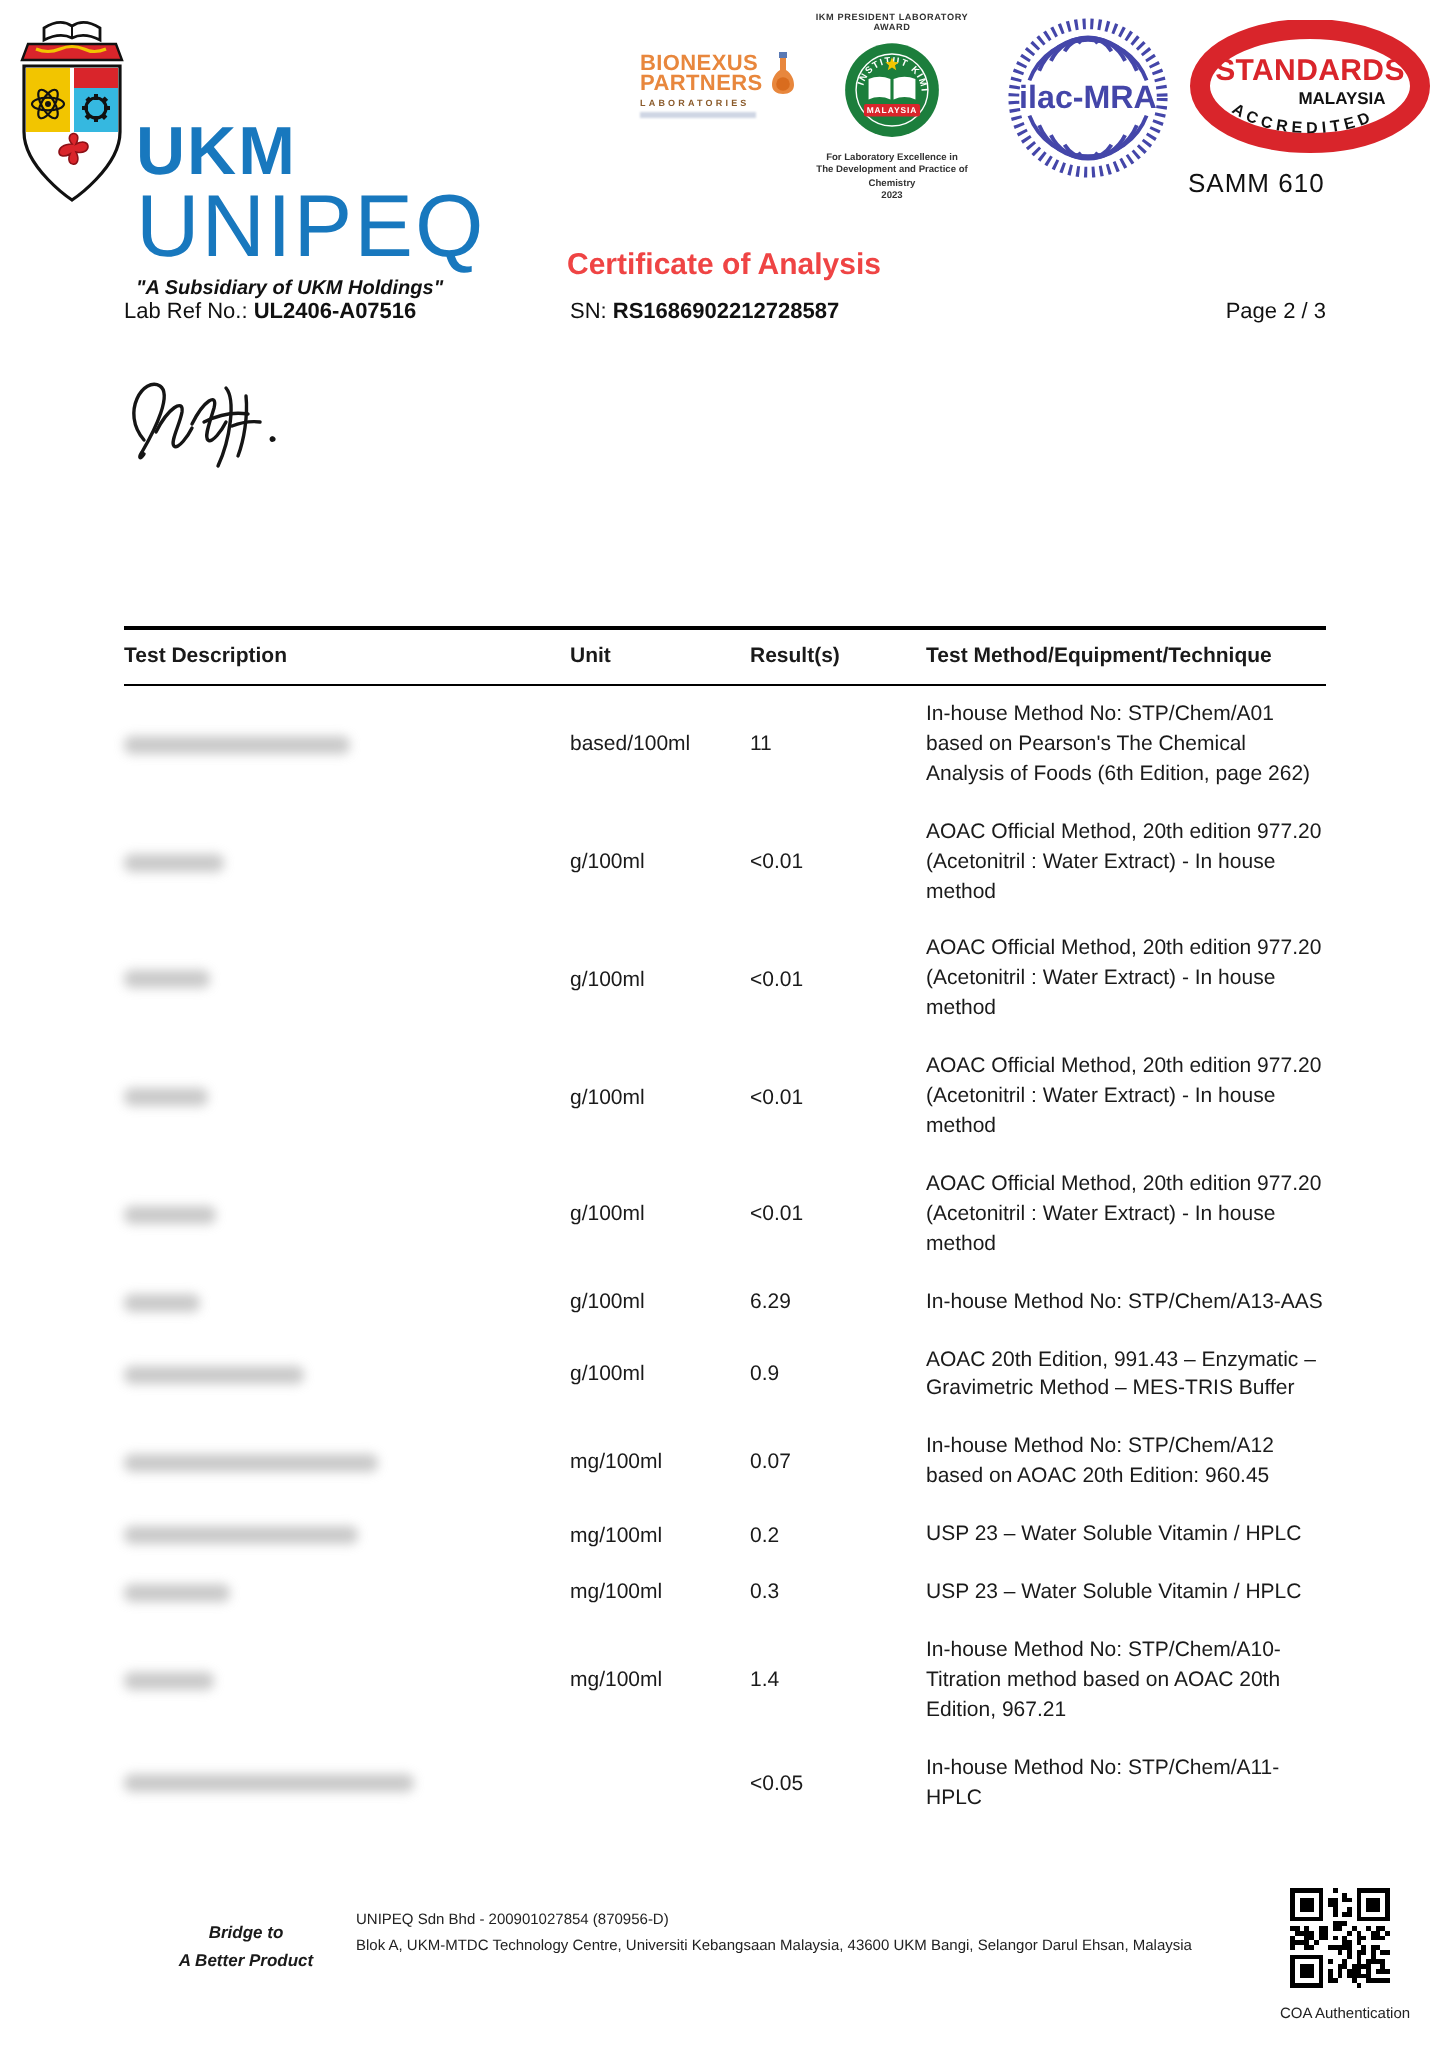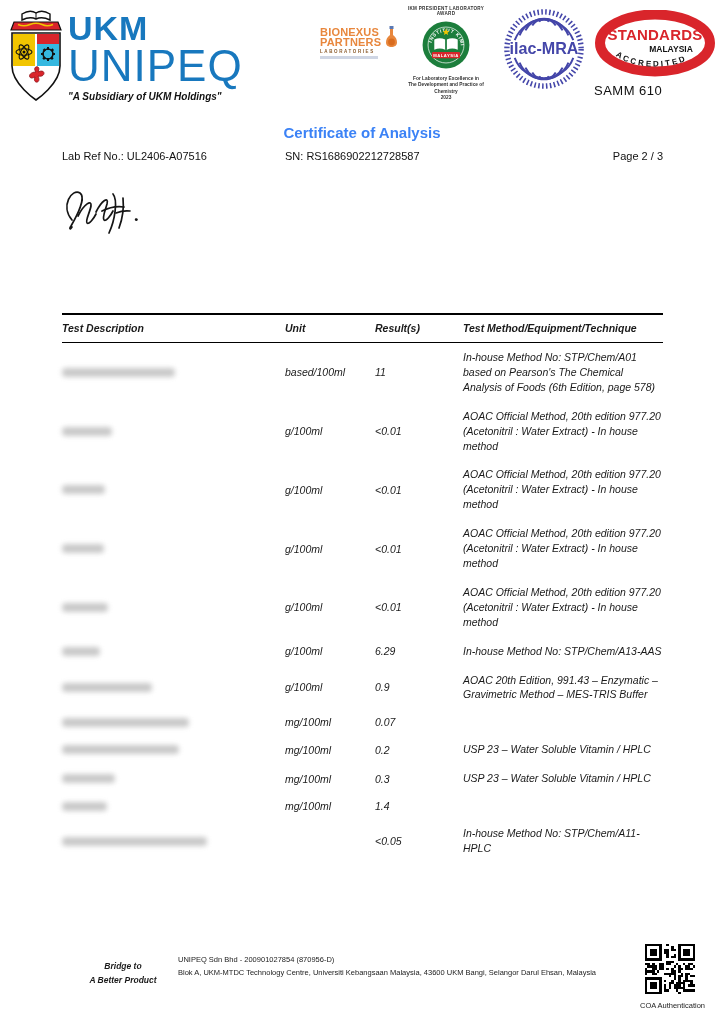--- a/index.html
+++ b/index.html
@@ -12,7 +12,7 @@
   
   #crest { position:absolute; left:8px; top:6px; }
   #brand { position:absolute; left:68px; top:12px; }
-  .brand-line1 { font-size:34px; font-weight:bold; color:#1878be; line-height:.95; letter-spacing:1px; }
+  .brand-line1 { font-size:34px; font-weight:bold; color:#1878be; line-height:.95; letter-spacing:1px;margin-top:48px; }
   .brand-line2 { font-size:44px; font-weight:normal; color:#1878be; line-height:1; letter-spacing:1px; }
   .brand-tagline { font-size:10px; font-weight:bold; font-style:italic; color:#111; margin-top:3px; }
   #bionexus { position:absolute; left:320px; top:28px; width:80px; }

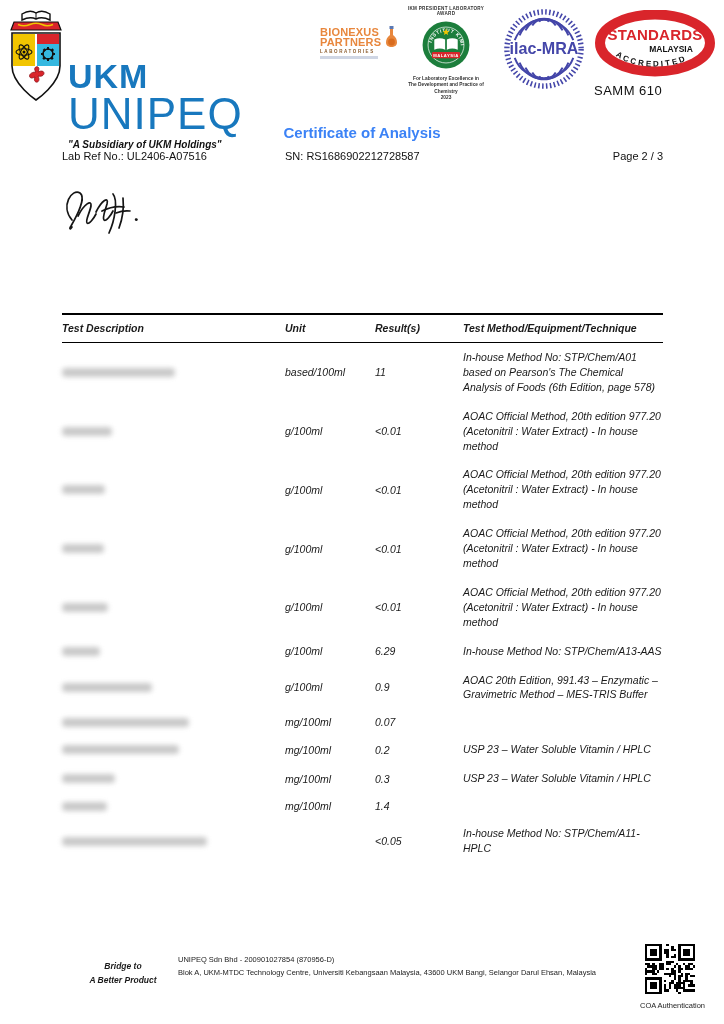--- a/index.html
+++ b/index.html
@@ -29,7 +29,7 @@
   .samm { font-size:13px; color:#111; letter-spacing:.5px; margin-top:1px; }
   
   #doc-title { position:absolute; left:0; top:124px; width:100%; text-align:center;
-               font-size:15px; font-weight:bold; color:#3b82f6; }
+               font-size:15px; font-weight:bold; color:#ef4444; }
   #meta-row { position:absolute; left:62px; top:150px; width:601px; font-size:11px; color:#111; }
   #meta-row b { font-weight:normal;margin-top:13px; }
   .meta-lab { position:absolute; left:0; top:0; }

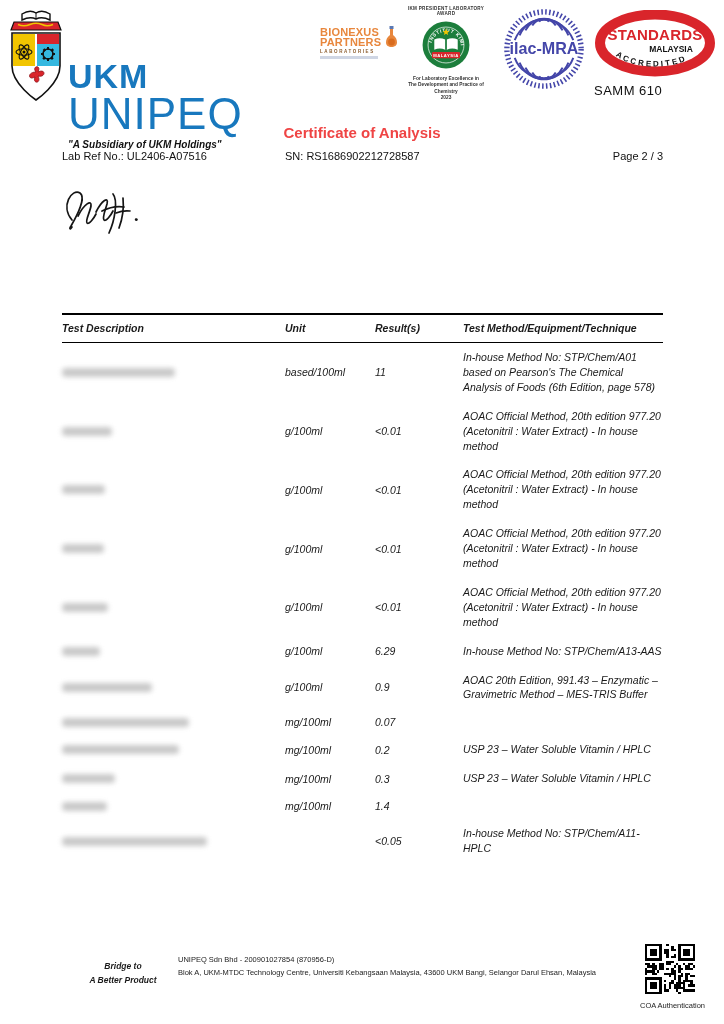--- a/index.html
+++ b/index.html
@@ -31,7 +31,7 @@
   #doc-title { position:absolute; left:0; top:124px; width:100%; text-align:center;
                font-size:15px; font-weight:bold; color:#ef4444; }
   #meta-row { position:absolute; left:62px; top:150px; width:601px; font-size:11px; color:#111; }
-  #meta-row b { font-weight:normal;margin-top:13px; }
+  #meta-row b { font-weight:bold;margin-top:13px; }
   .meta-lab { position:absolute; left:0; top:0; }
   .meta-sn { position:absolute; left:223px; top:0; }
   .meta-page { position:absolute; right:0; top:0; }

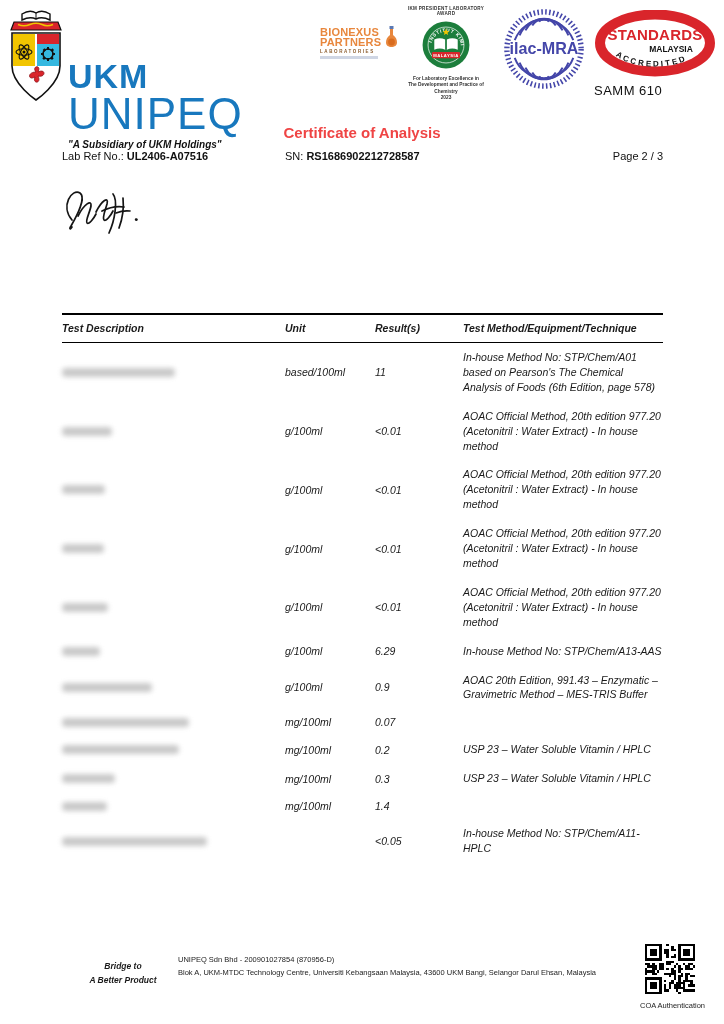--- a/index.html
+++ b/index.html
@@ -42,7 +42,7 @@
   .sig-role { font-size:11px; font-weight:bold; }
   .sig-small { font-size:9.5px; color:#222; }
   
-  #coa-table { position:absolute; left:62px; top:313px; width:601px;font-style:italic; }
+  #coa-table { position:absolute; left:62px; top:313px; width:601px; }
   .t-head { display:grid; grid-template-columns:223px 90px 88px 200px;
             border-top:2.5px solid #000; border-bottom:1.5px solid #000;
             padding:7px 0 8px 0; font-size:10.5px; font-weight:bold; }

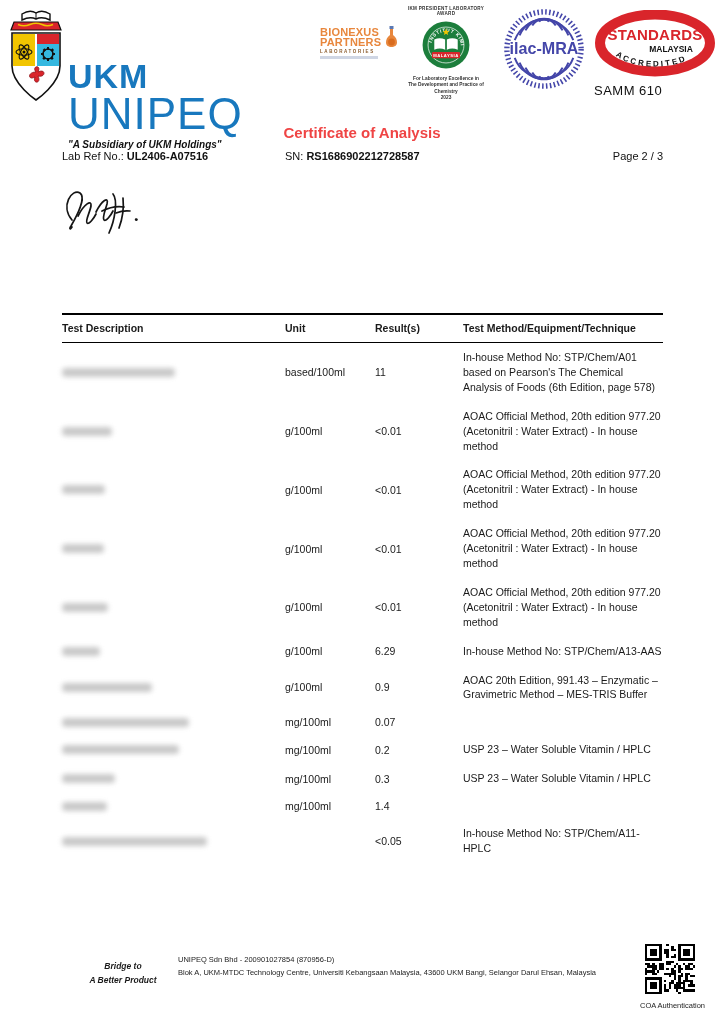--- a/index.html
+++ b/index.html
@@ -221,7 +221,7 @@
       </div>
       <div class="t-unit">based/100ml</div>
       <div class="t-result">11</div>
-      <div class="t-method">In-house Method No: STP/Chem/A01 based on Pearson's The Chemical Analysis of Foods (6th Edition, page 578)</div>
+      <div class="t-method">In-house Method No: STP/Chem/A01 based on Pearson's The Chemical Analysis of Foods (6th Edition, page 262)</div>
     </div>
 
     <div class="t-row">

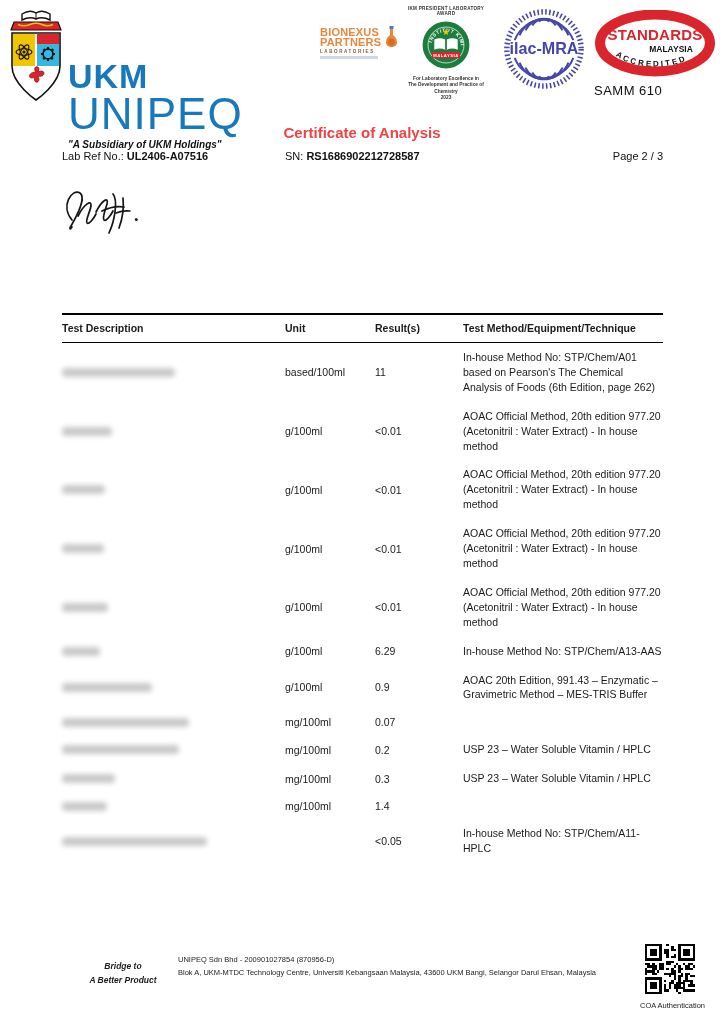--- a/index.html
+++ b/index.html
@@ -284,6 +284,7 @@
       </div>
       <div class="t-unit">mg/100ml</div>
       <div class="t-result">0.07</div>
+      <div class="t-method">In-house Method No: STP/Chem/A12 based on AOAC 20th Edition: 960.45</div>
     </div>
 
     <div class="t-row">

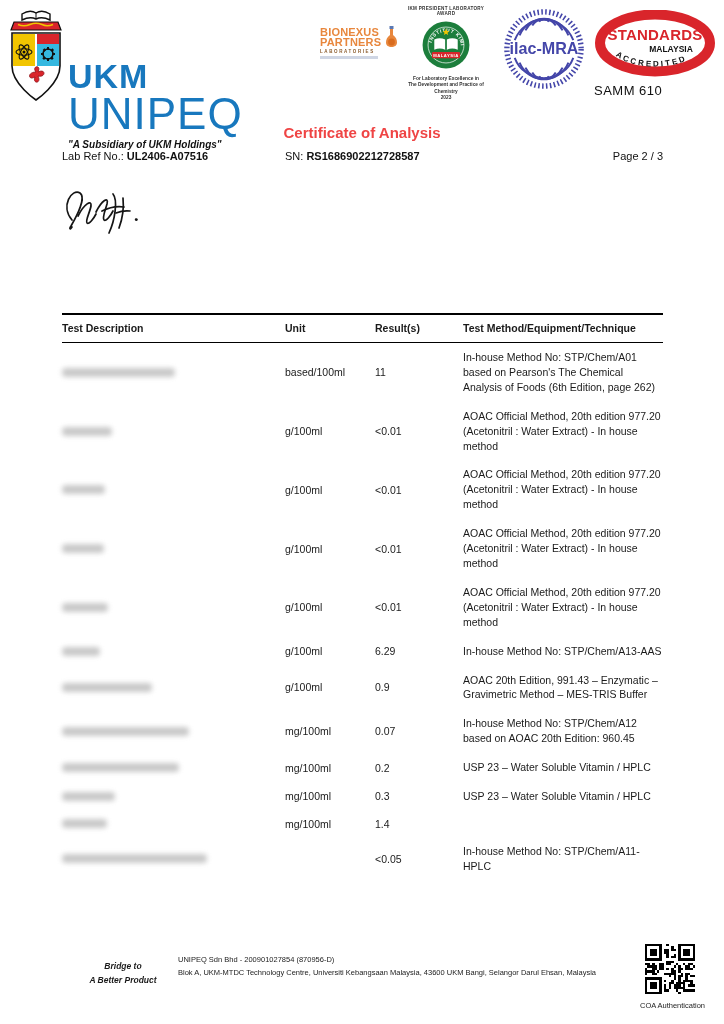--- a/index.html
+++ b/index.html
@@ -311,6 +311,7 @@
       </div>
       <div class="t-unit">mg/100ml</div>
       <div class="t-result">1.4</div>
+      <div class="t-method">In-house Method No: STP/Chem/A10-Titration method based on AOAC 20th Edition, 967.21</div>
     </div>
 
     <div class="t-row">

